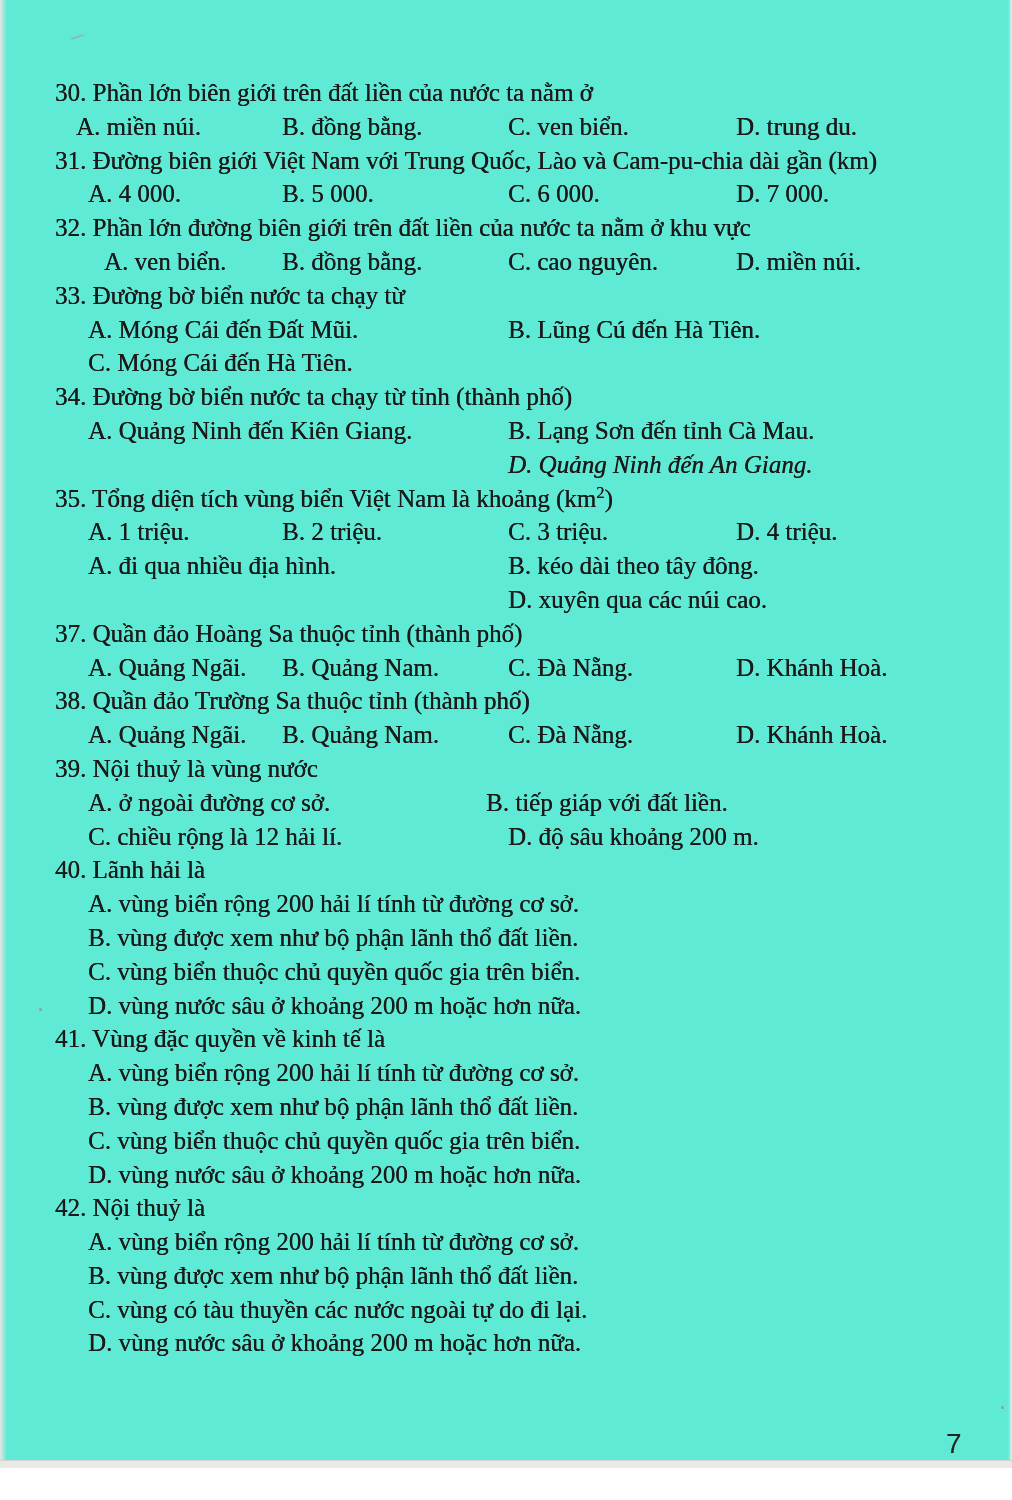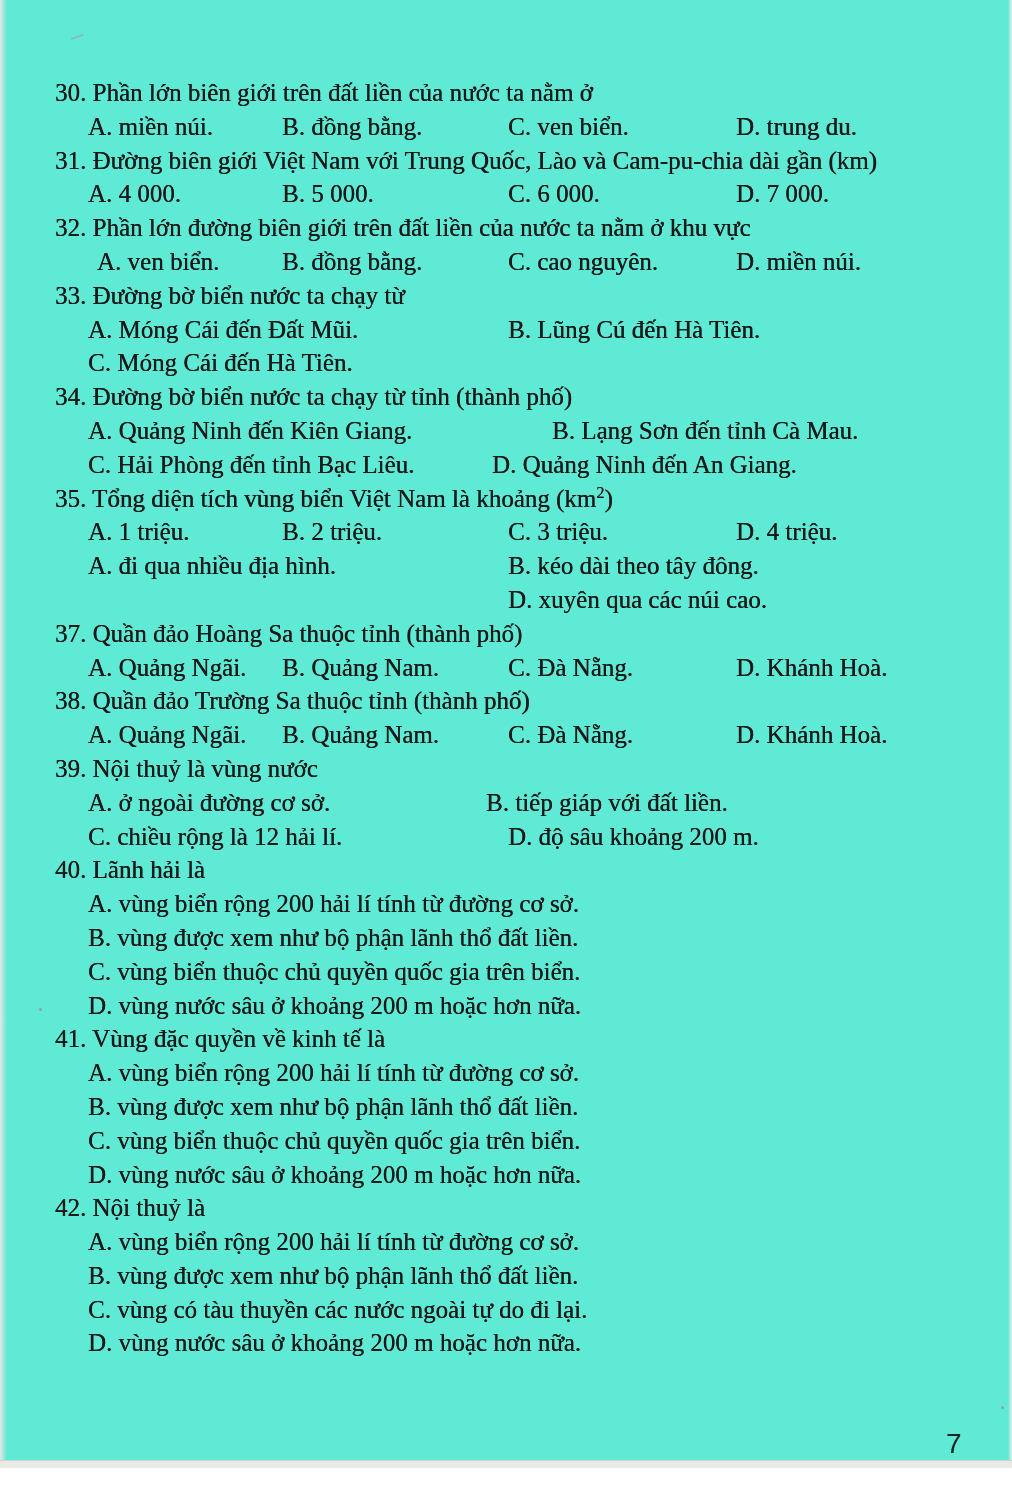--- a/index.html
+++ b/index.html
@@ -45,7 +45,7 @@
       <div class="question">
         <div class="q-line"><span class="q-num">30.</span> <span class="q-text">Phần lớn biên giới trên đất liền của nước ta nằm ở</span></div>
         <div class="row">
-          <span class="opt" style="left: 88px;">A. miền núi.</span>
+          <span class="opt" style="left: 76px;">A. miền núi.</span>
           <span class="opt" style="left: 282px;">B. đồng bằng.</span>
           <span class="opt" style="left: 508px;">C. ven biển.</span>
           <span class="opt" style="left: 736px;">D. trung du.</span>

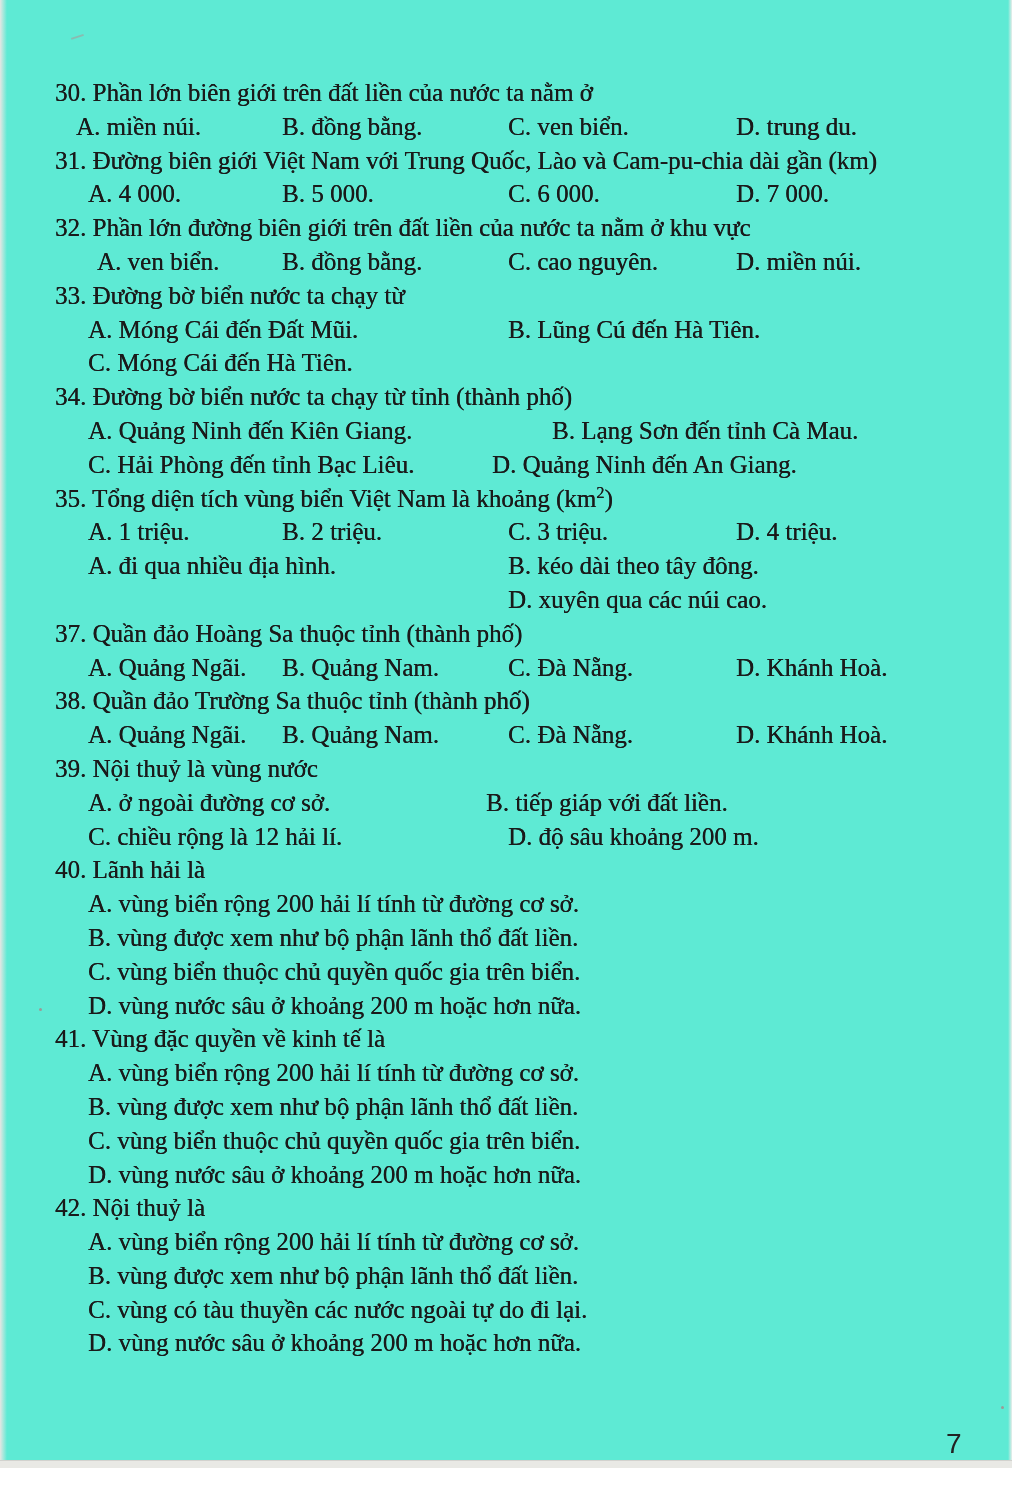--- a/index.html
+++ b/index.html
@@ -63,7 +63,7 @@
       <div class="question">
         <div class="q-line"><span class="q-num">32.</span> <span class="q-text">Phần lớn đường biên giới trên đất liền của nước ta nằm ở khu vực</span></div>
         <div class="row">
-          <span class="opt" style="left: 97px; text-align: center;">A. ven biển.</span>
+          <span class="opt" style="left: 104px; text-align: center;">A. ven biển.</span>
           <span class="opt" style="left: 282px;">B. đồng bằng.</span>
           <span class="opt" style="left: 508px;">C. cao nguyên.</span>
           <span class="opt" style="left: 736px;">D. miền núi.</span>

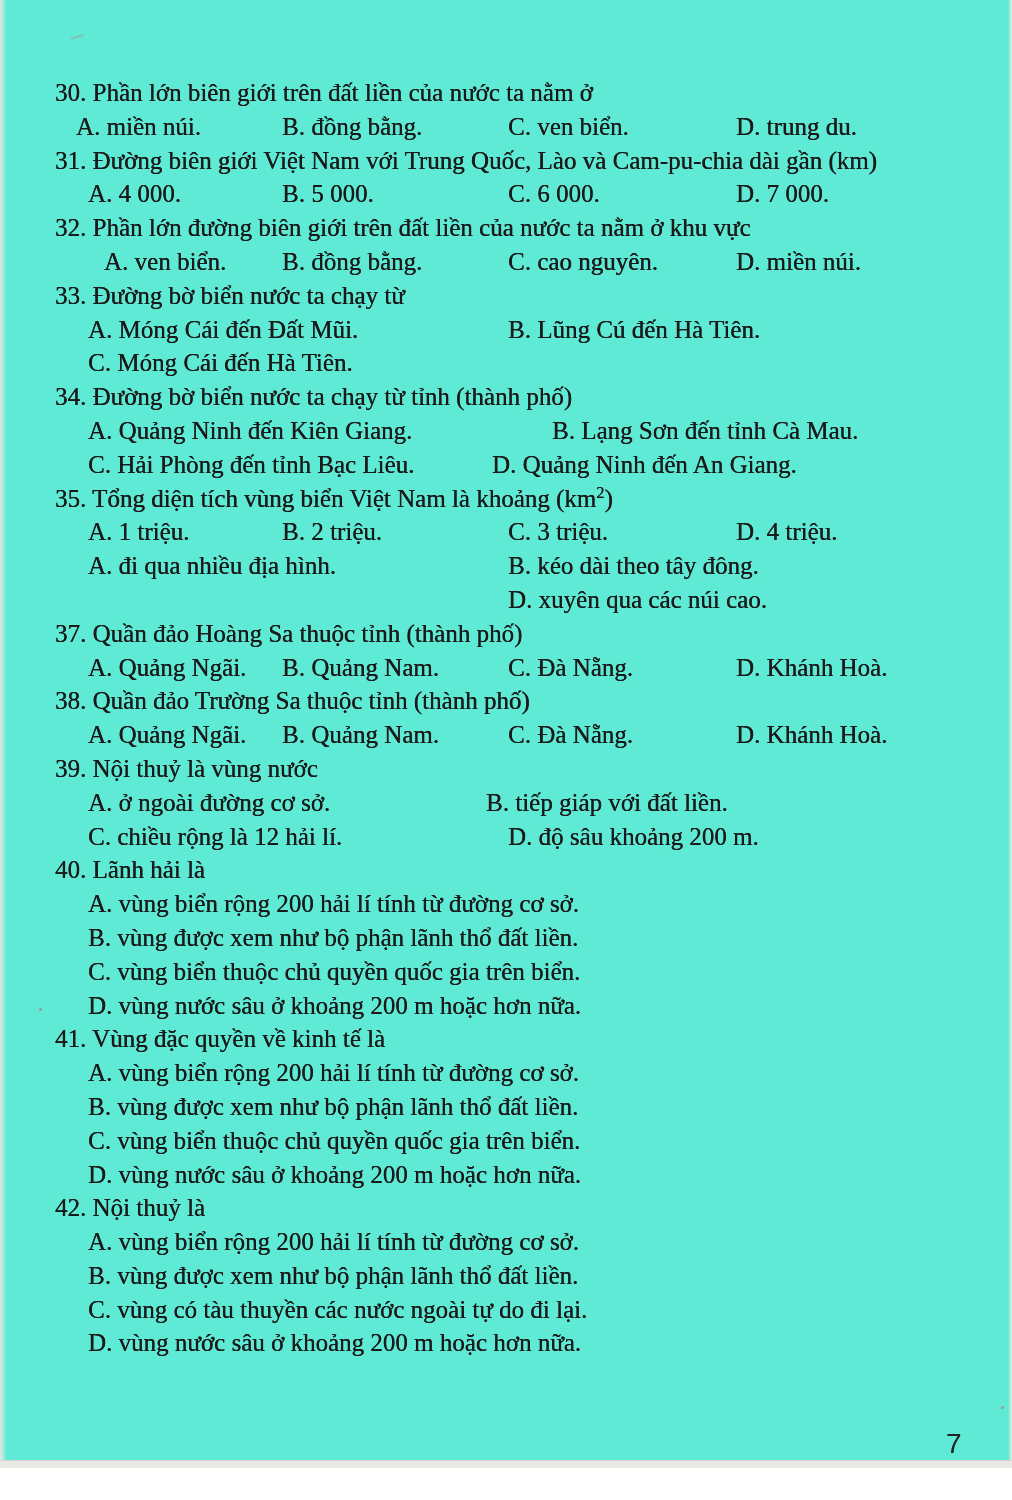--- a/index.html
+++ b/index.html
@@ -83,7 +83,7 @@
         <div class="q-line"><span class="q-num">34.</span> <span class="q-text">Đường bờ biển nước ta chạy từ tỉnh (thành phố)</span></div>
         <div class="row">
           <span class="opt" style="left: 88px;">A. Quảng Ninh đến Kiên Giang.</span>
-          <span class="opt" style="left: 508px; margin-left: 44px;">B. Lạng Sơn đến tỉnh Cà Mau.</span>
+          <span class="opt" style="left: 508px;">B. Lạng Sơn đến tỉnh Cà Mau.</span>
         </div>
         <div class="row">
           <span class="opt" style="left: 88px;">C. Hải Phòng đến tỉnh Bạc Liêu.</span>

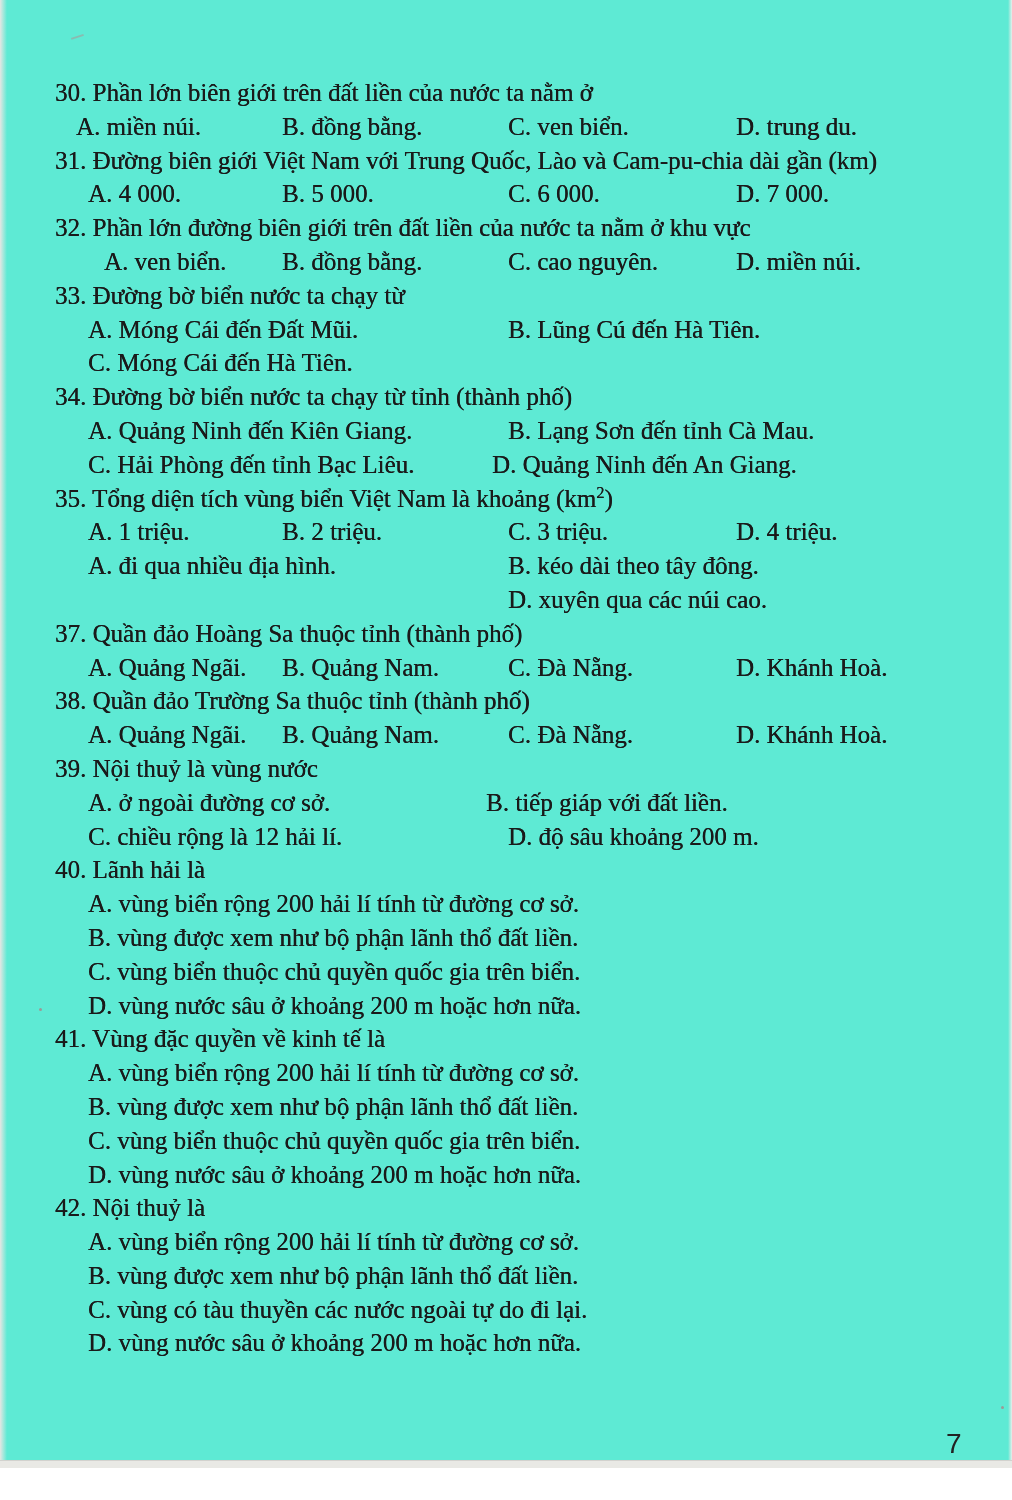--- a/index.html
+++ b/index.html
@@ -86,7 +86,6 @@
           <span class="opt" style="left: 508px;">B. Lạng Sơn đến tỉnh Cà Mau.</span>
         </div>
         <div class="row">
-          <span class="opt" style="left: 88px;">C. Hải Phòng đến tỉnh Bạc Liêu.</span>
           <span class="opt" style="left: 492px;">D. Quảng Ninh đến An Giang.</span>
         </div>
       </div>

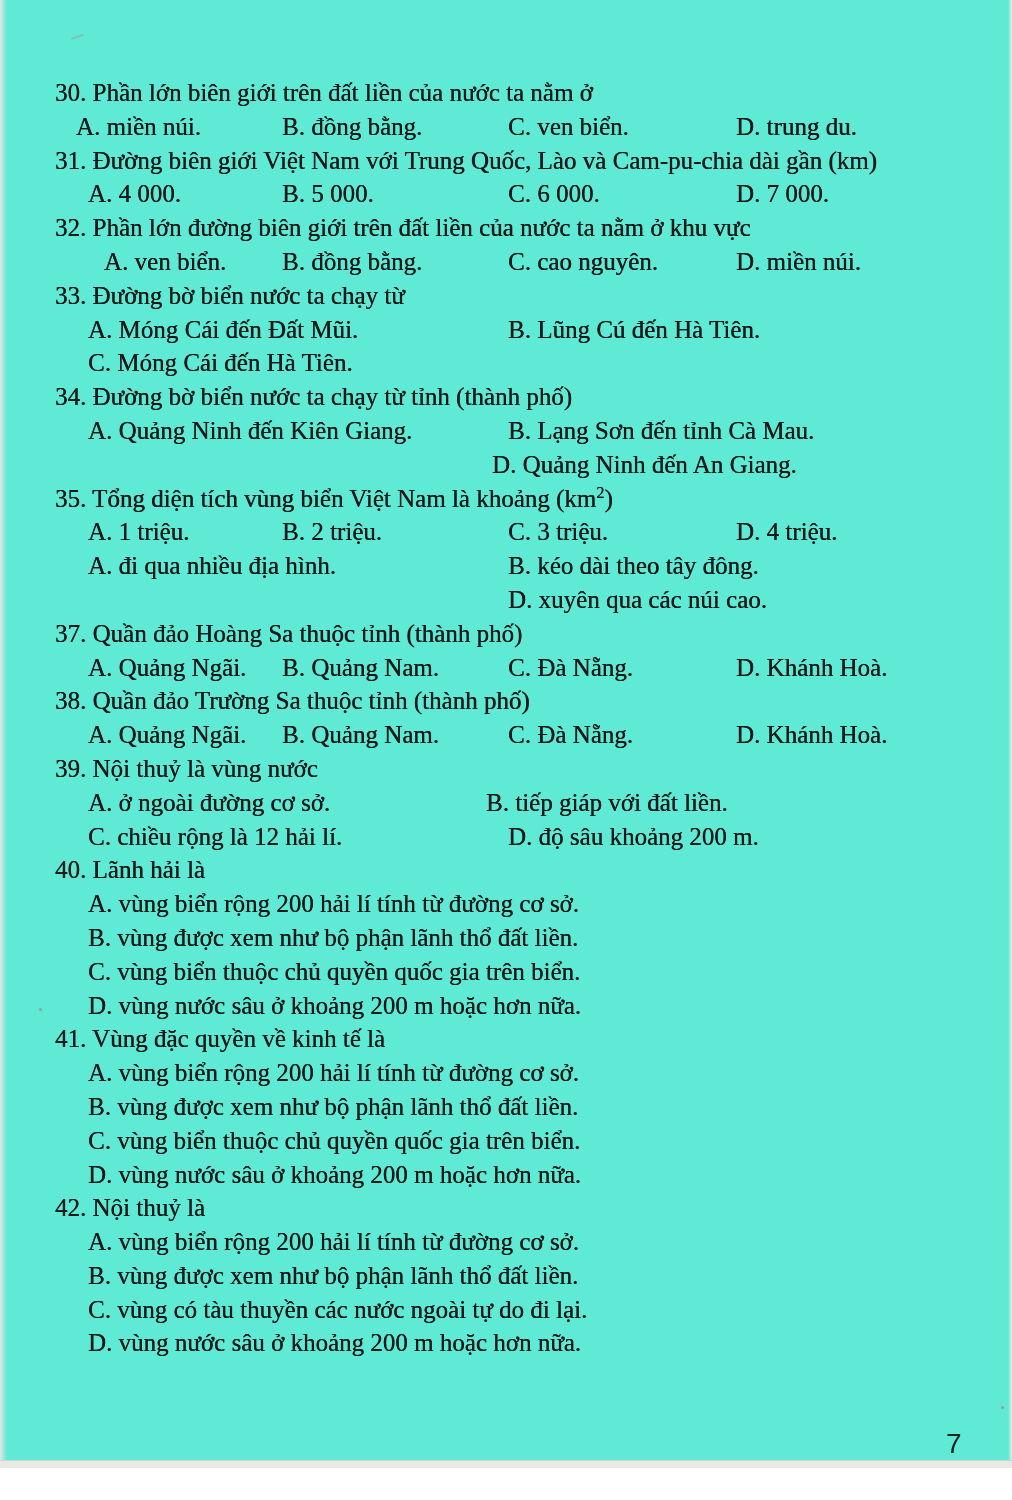--- a/index.html
+++ b/index.html
@@ -86,7 +86,7 @@
           <span class="opt" style="left: 508px;">B. Lạng Sơn đến tỉnh Cà Mau.</span>
         </div>
         <div class="row">
-          <span class="opt" style="left: 492px;">D. Quảng Ninh đến An Giang.</span>
+          <span class="opt" style="left: 508px; font-style: italic;">D. Quảng Ninh đến An Giang.</span>
         </div>
       </div>
       <div class="question">

